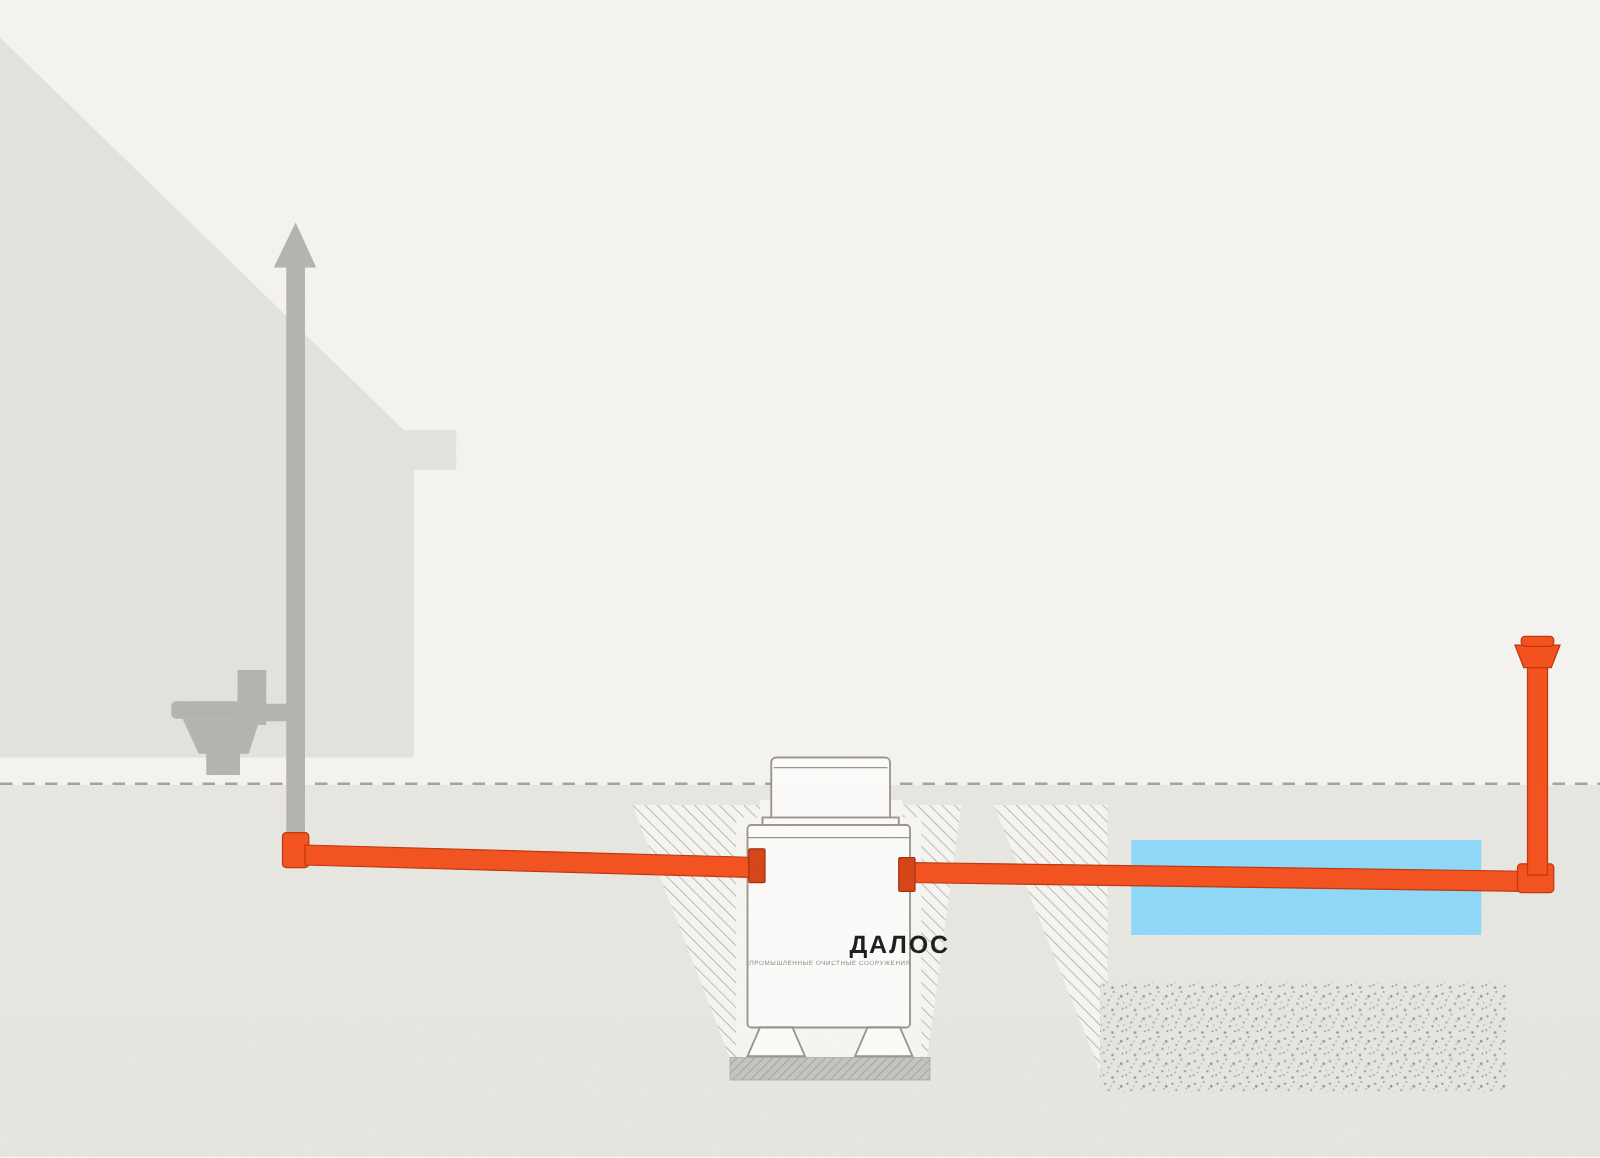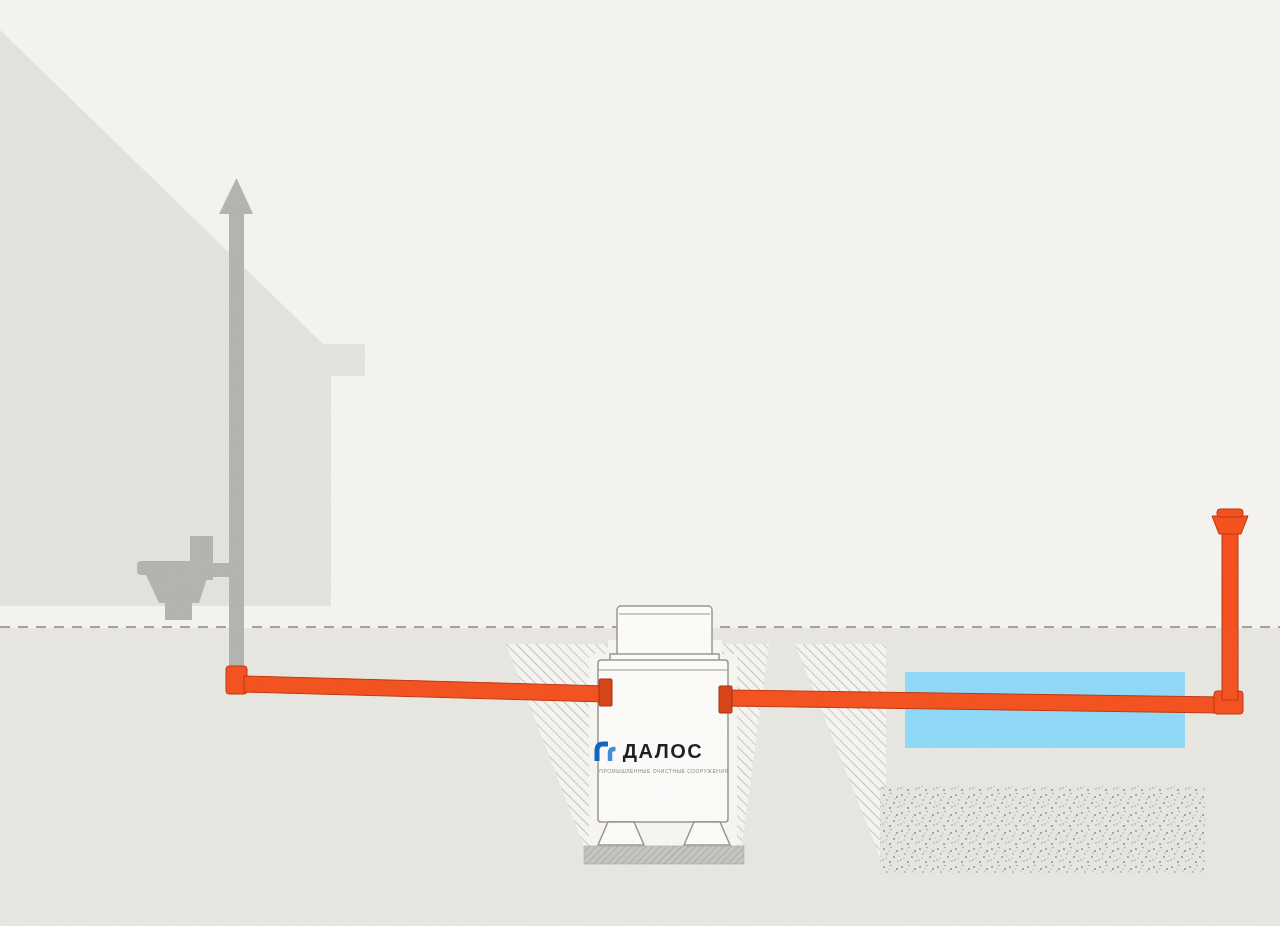--- a/index.html
+++ b/index.html
@@ -19,8 +19,8 @@
   .ground-line { stroke:#a5a29e; stroke-width:2; stroke-dasharray:10 8; fill:none; }
 
   .tank-label {
-    position:absolute; left:572px; top:740px; width:152px; height:26px;
-    display:flex; align-items:flex-start; justify-content:center; gap:6px;
+    position:absolute; left:608px; top:740px; width:152px; height:26px;
+    display:flex; align-items:flex-end; justify-content:center; gap:6px;flex-direction:column;
   }
   .brand-text {
     font-weight:bold; font-size:20px; letter-spacing:1.5px; color:#1f1f1f;

